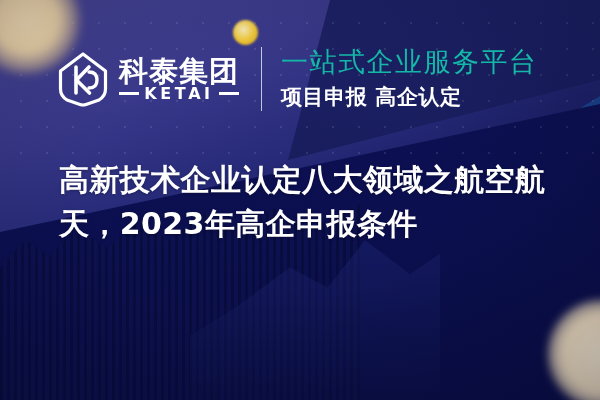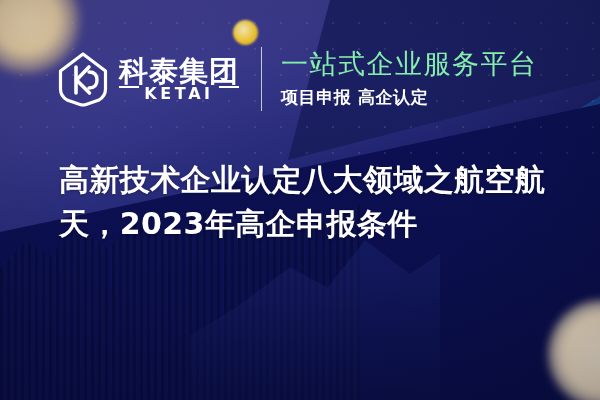--- a/index.html
+++ b/index.html
@@ -183,7 +183,7 @@
   }
   .slogan { display: flex; flex-direction: column; justify-content: center; }
   .slogan-main {
-    color: #86efac;
+    color: #14b8a6;
     font-size: 27px;
     font-weight: 400;
     letter-spacing: 1.5px;

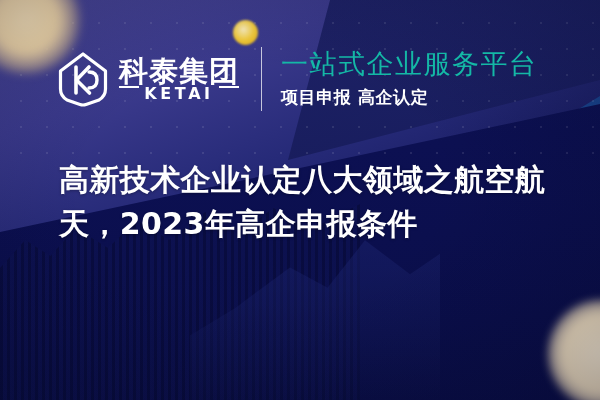--- a/index.html
+++ b/index.html
@@ -156,7 +156,7 @@
   }
   .logo-en-row {
     display: flex;
-    align-items: flex-start;
+    align-items: center;
     gap: 5px;
     margin-top: 0;
     width: 100%;

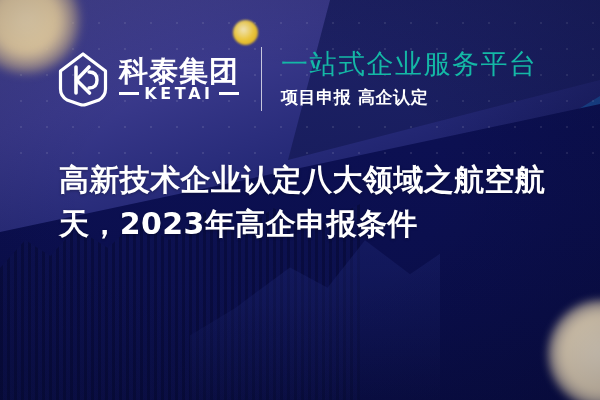--- a/index.html
+++ b/index.html
@@ -192,7 +192,7 @@
   }
   .slogan-sub {
     color: #ffffff;
-    font-size: 17px;
+    font-size: 21px;
     font-weight: 700;
     letter-spacing: 0.6px;
     margin-top: 7px;

